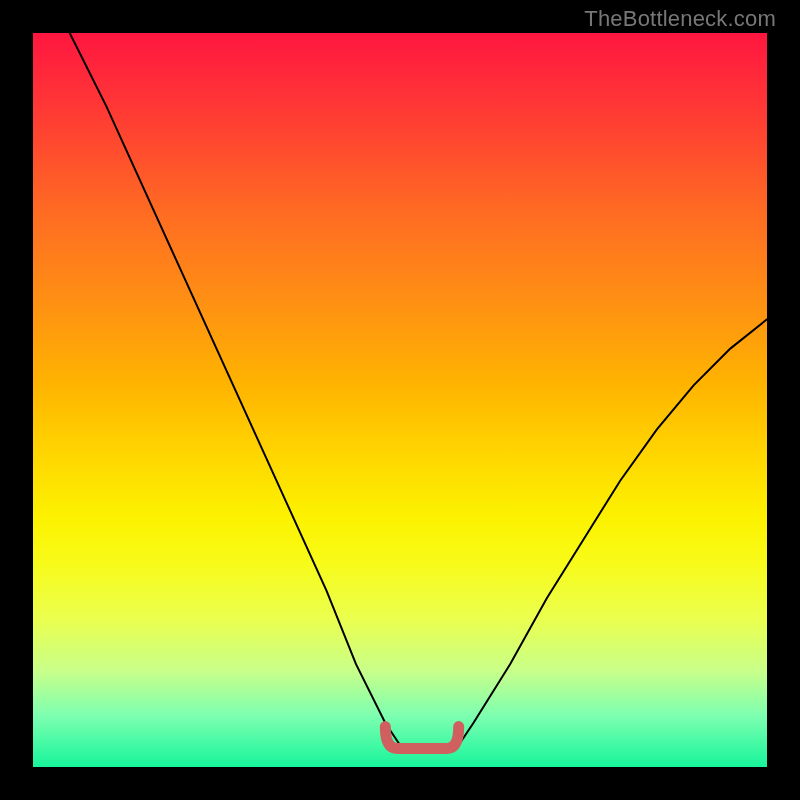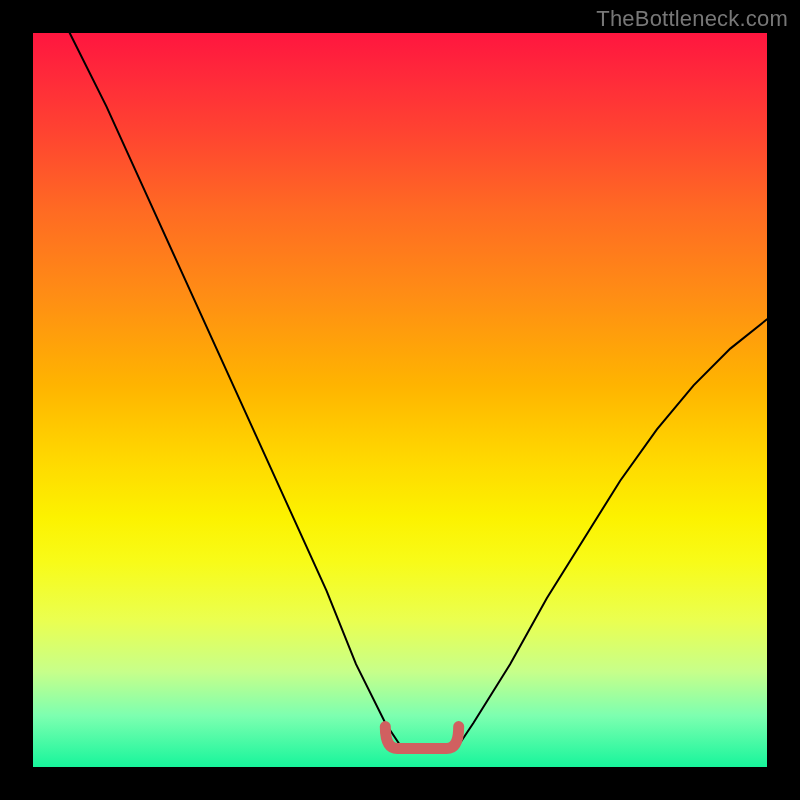--- a/index.html
+++ b/index.html
@@ -41,7 +41,7 @@
   .watermark {
     position: absolute;
     top: 6px;
-    right: 12px;
+    right: 24px;
     color: #777;
     font-size: 22px;
     font-weight: 500;

